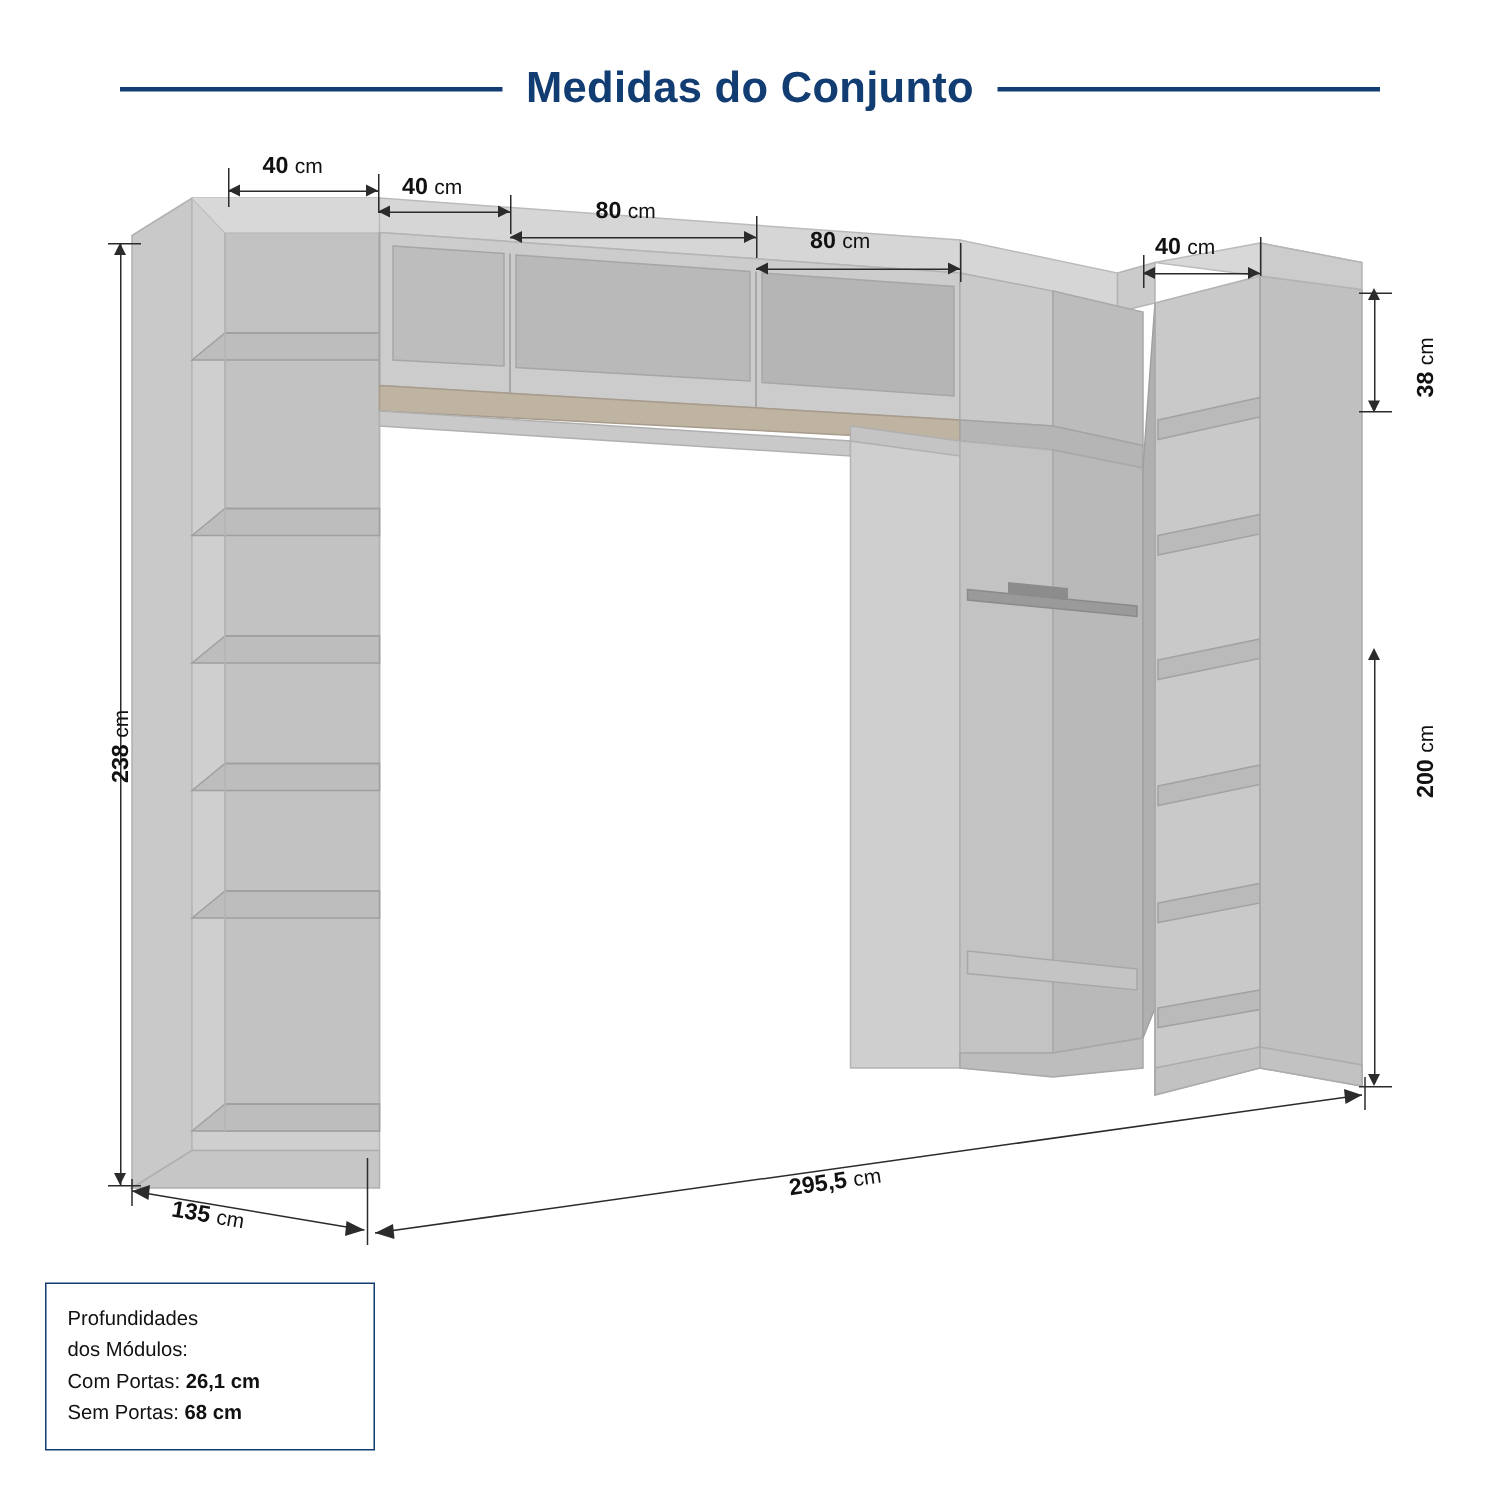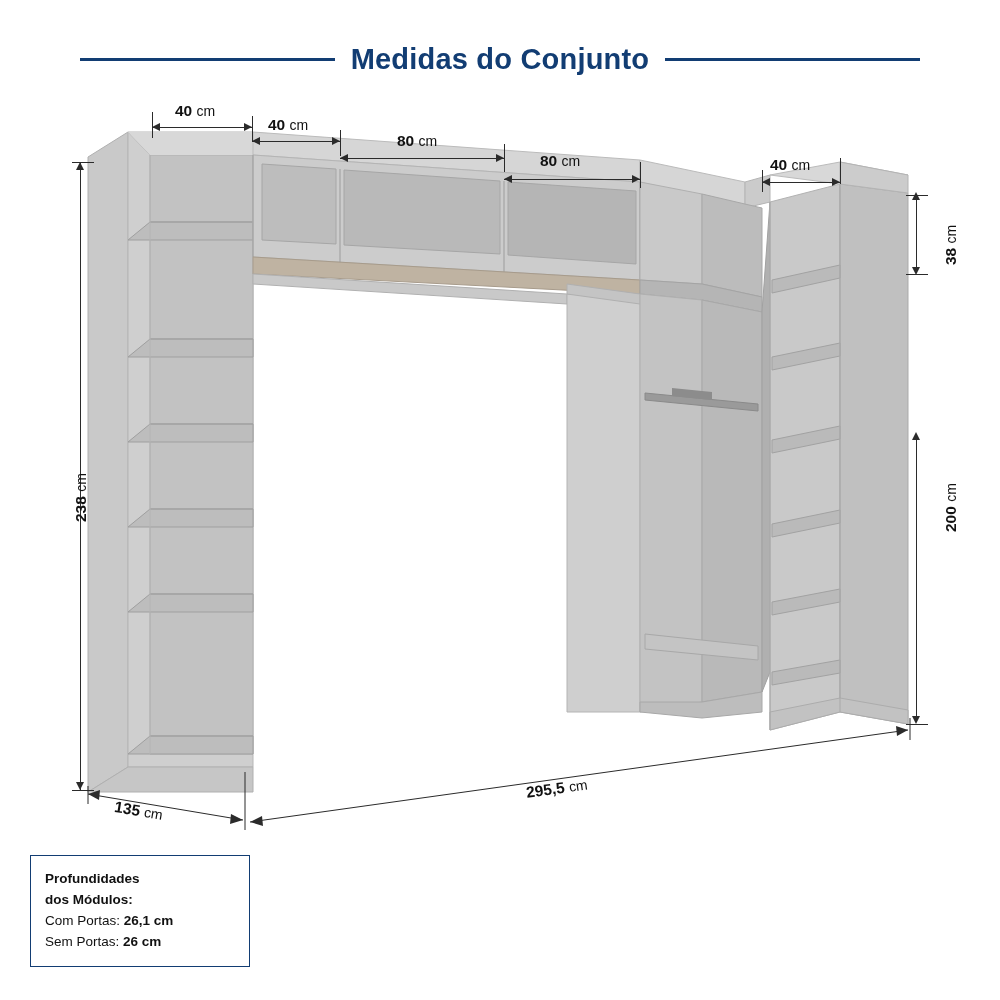--- a/index.html
+++ b/index.html
@@ -123,7 +123,7 @@
     line-height: 21px;
     white-space: nowrap;
   }
-  .notebox .nline.strong { font-weight: bold; }
+  .notebox .nline.strong { font-weight: normal; }
   .notebox .nline b { font-weight: bold; }
 
   

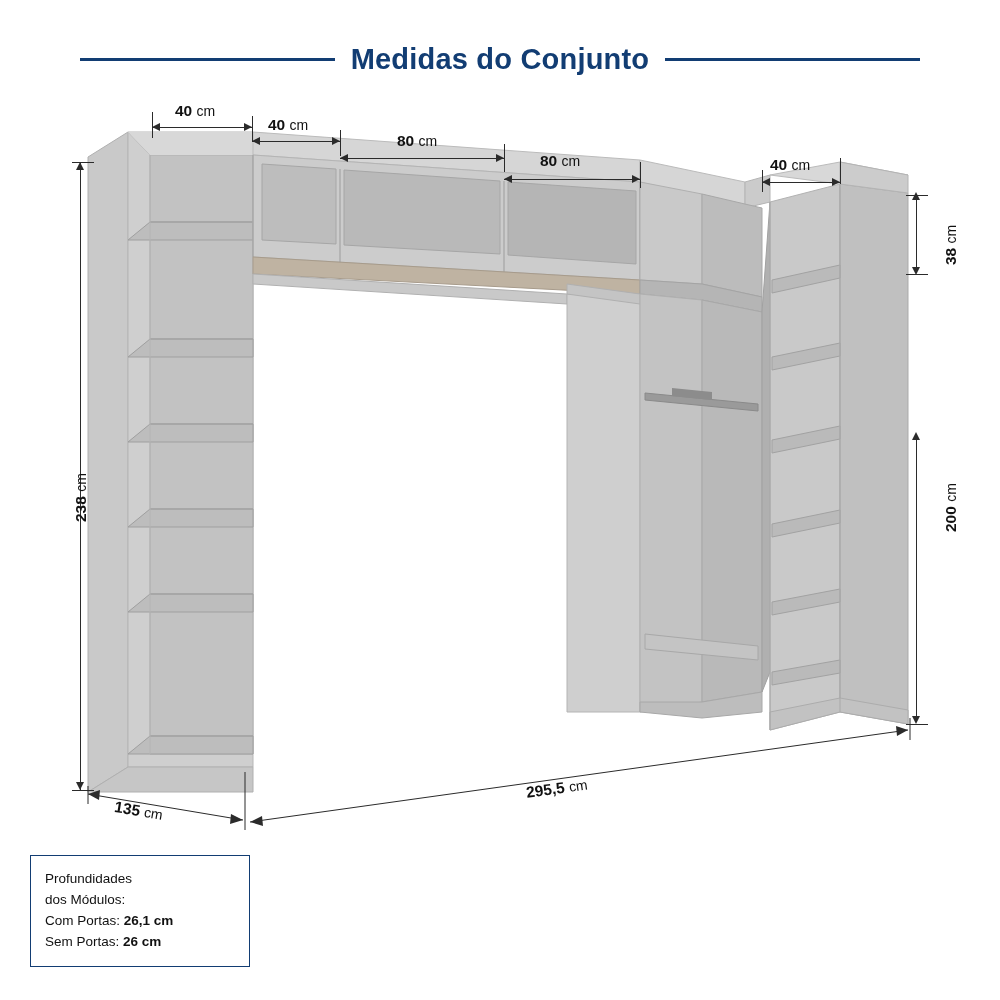--- a/index.html
+++ b/index.html
@@ -340,7 +340,7 @@
       <span>Com Portas: </span><b>26,1 cm</b>
     </div>
     <div class="nline">
-      <span>Sem Portas: </span><b>26 cm</b>
+      <span>Sem Portas: </span><b>68 cm</b>
     </div>
   </div>
 

